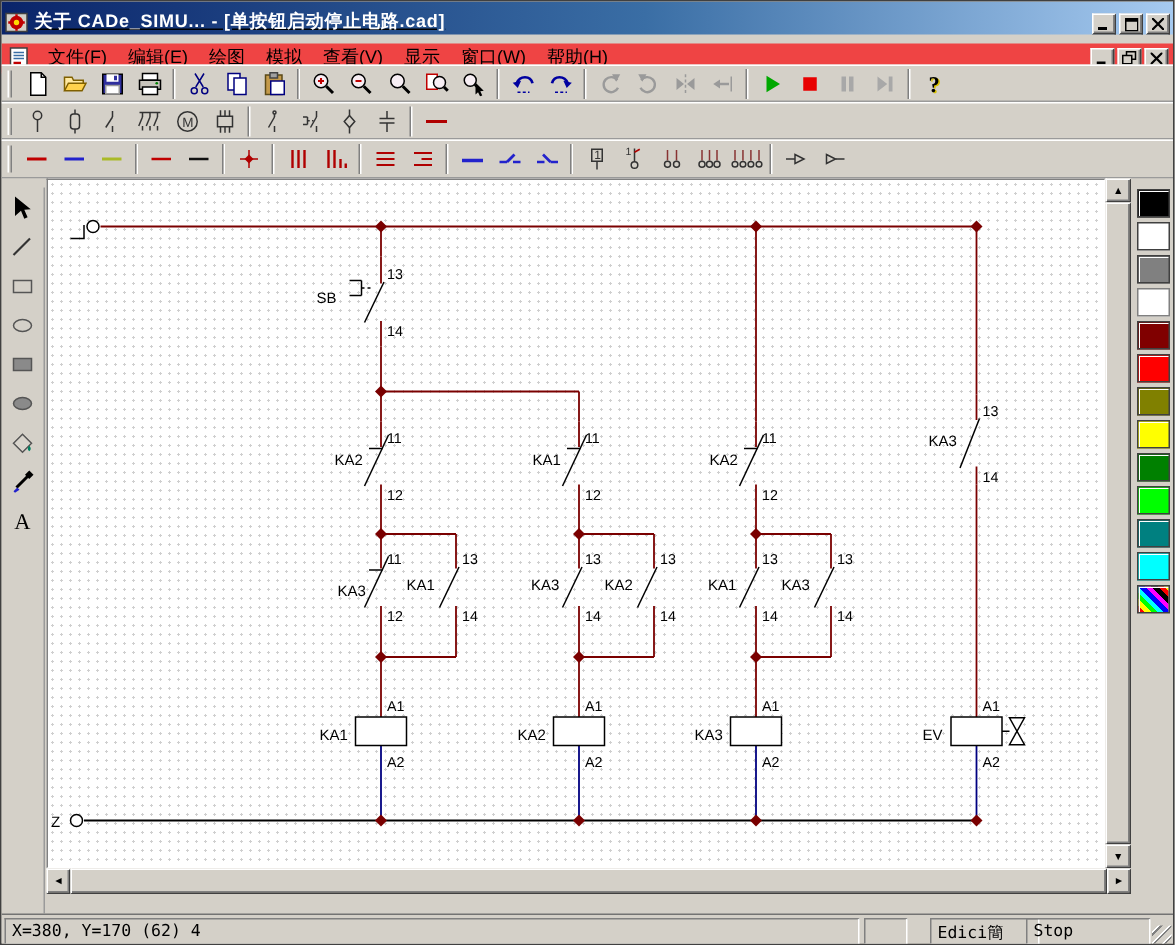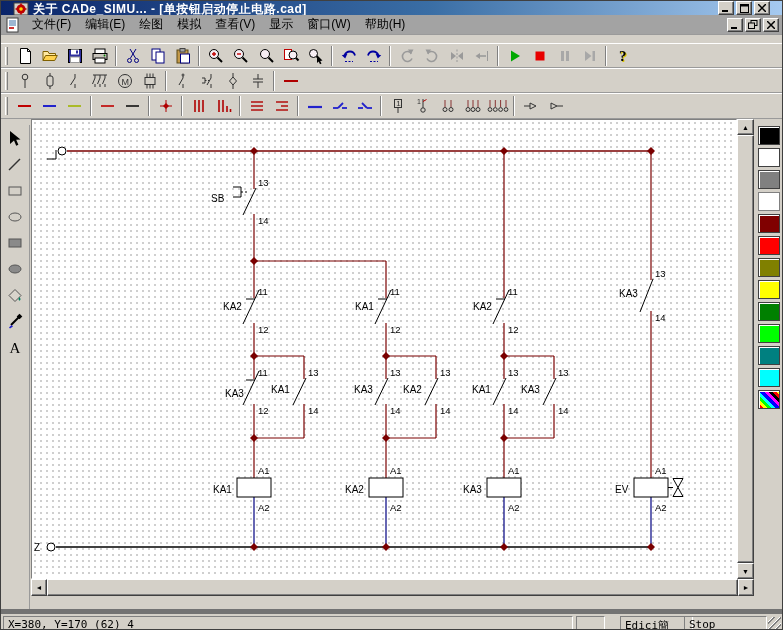--- a/index.html
+++ b/index.html
@@ -9,7 +9,7 @@
   
   .titlebar{position:absolute;left:0;top:0;width:100%;height:22px;
     background:linear-gradient(90deg,#0a246a 0%,#3a6ea5 55%,#a6caf0 100%);
-    display:flex;align-items:flex-start;padding:0 12px;}
+    display:flex;align-items:flex-end;padding:0 2px;text-decoration:underline;}
   .titlebar .title-text{color:#fff;font-weight:bold;font-size:12px;margin-left:4px;
     white-space:nowrap;letter-spacing:.5px;}
   .app-icon{width:16px;height:16px;display:inline-block;}

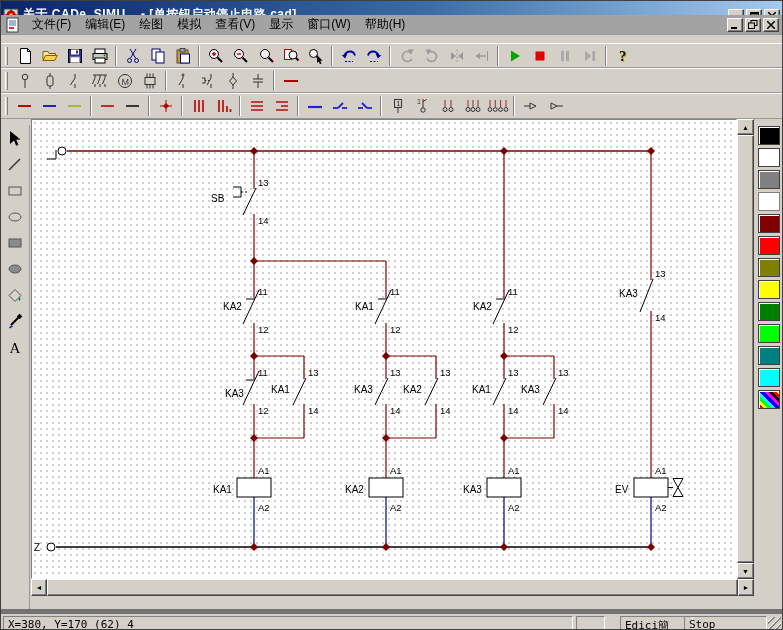--- a/index.html
+++ b/index.html
@@ -19,7 +19,7 @@
     display:flex;align-items:center;justify-content:center;font-size:9px;line-height:1;
     color:#000;padding:0;}
   
-  .menubar{position:absolute;left:0;top:14px;width:100%;height:20px;background:#a3a3a3;
+  .menubar{position:absolute;left:0;top:28px;width:100%;height:20px;background:#ef4444;
     display:flex;align-items:center;font-size:12px;border-bottom:1px solid #9a9a9a;}
   .menu-item{padding:0 7px;line-height:19px;color:#000;white-space:nowrap;}
   .doc-icon{width:17px;height:16px;margin:0 3px 0 4px;}

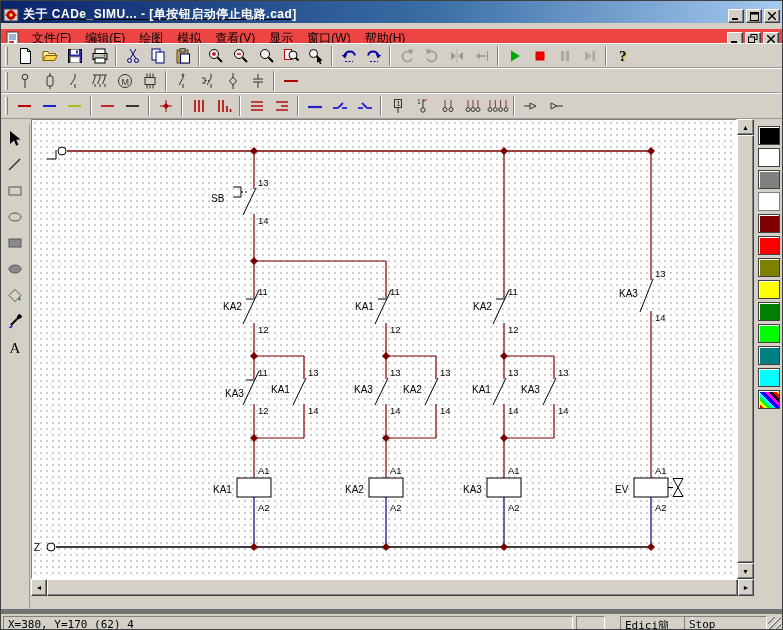--- a/index.html
+++ b/index.html
@@ -58,7 +58,7 @@
   .swatch.rainbow{background:repeating-linear-gradient(45deg,#f00 0 3px,#ff0 3px 6px,#0f0 6px 9px,#0ff 9px 12px,#00f 12px 15px,#f0f 15px 18px,#000 18px 21px);}
   
   .statusbar{position:absolute;left:0;top:608px;width:100%;height:22px;background:#d4d0c8;
-    border-top:5px solid #737373;font-family:"DejaVu Sans Mono",monospace;font-size:11px;}
+    border-top:1px solid #737373;font-family:"DejaVu Sans Mono",monospace;font-size:11px;}
   .spanel{position:absolute;top:2px;height:18px;border:1px solid;border-color:#808080 #fff #fff #808080;
     padding:1px 4px;white-space:nowrap;overflow:hidden;color:#000;}
   .sgrip{position:absolute;right:1px;bottom:1px;width:13px;height:13px;

